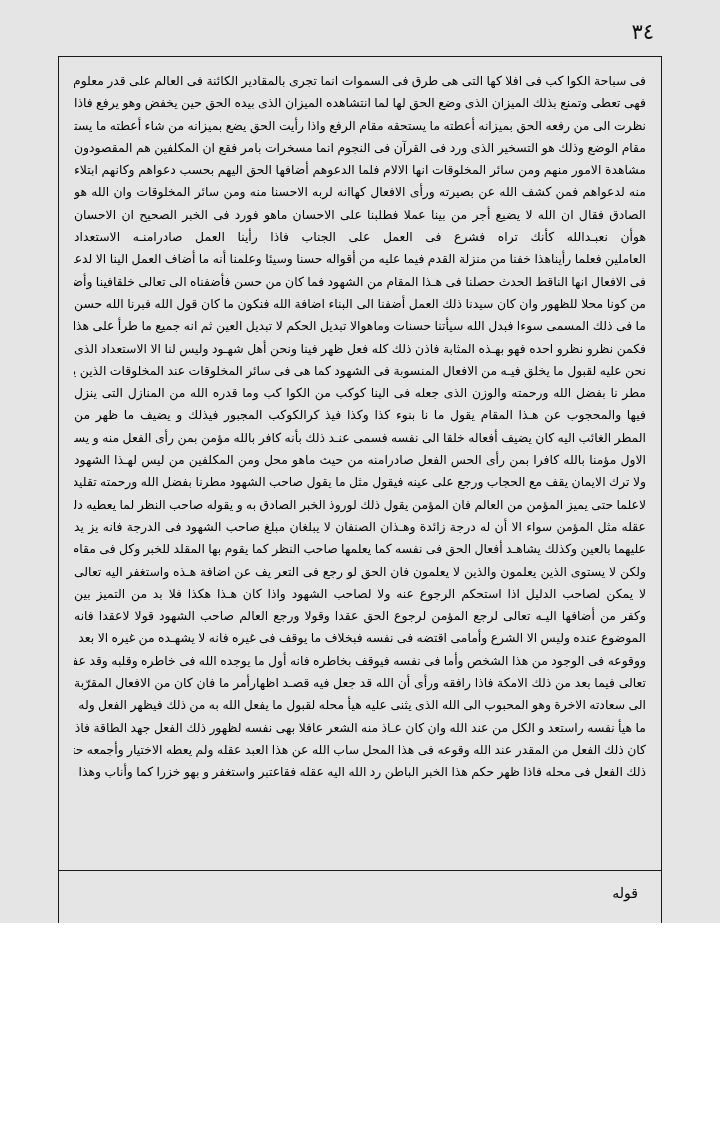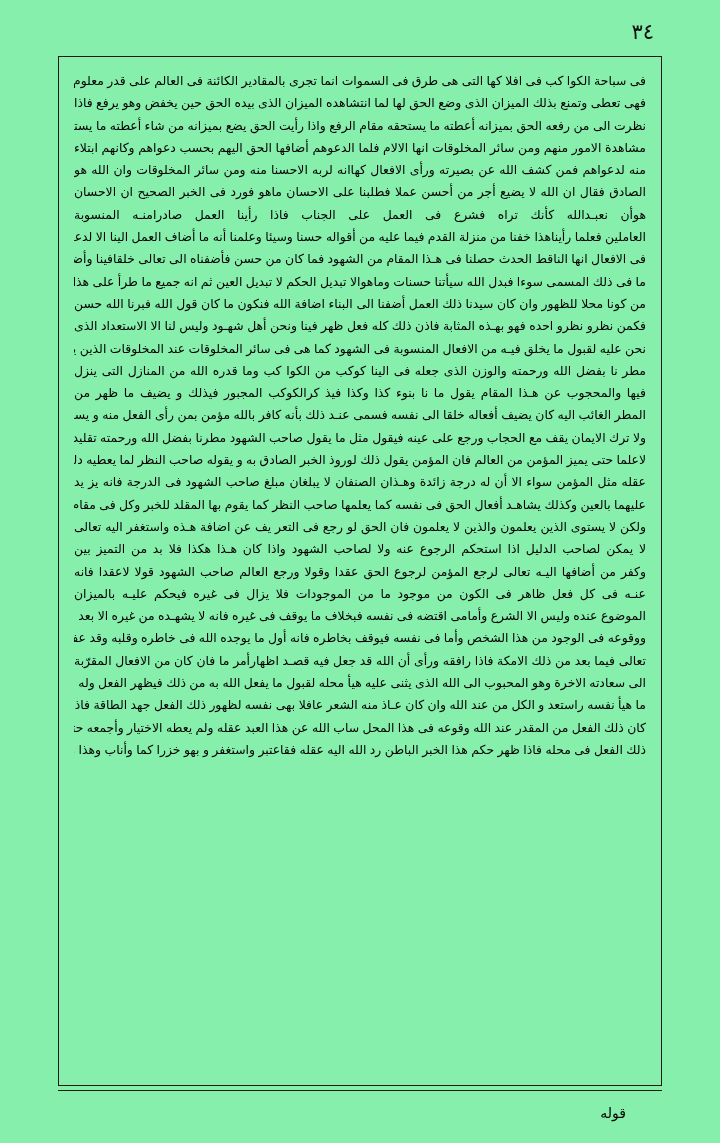--- a/index.html
+++ b/index.html
@@ -13,8 +13,8 @@
   .page {
     position: relative;
     width: 720px;
-    height: 1143px;
-    background: #86efac;
+    height: 923px;
+    background: #e5e5e5;
     overflow: hidden;
     box-sizing: border-box;
   }

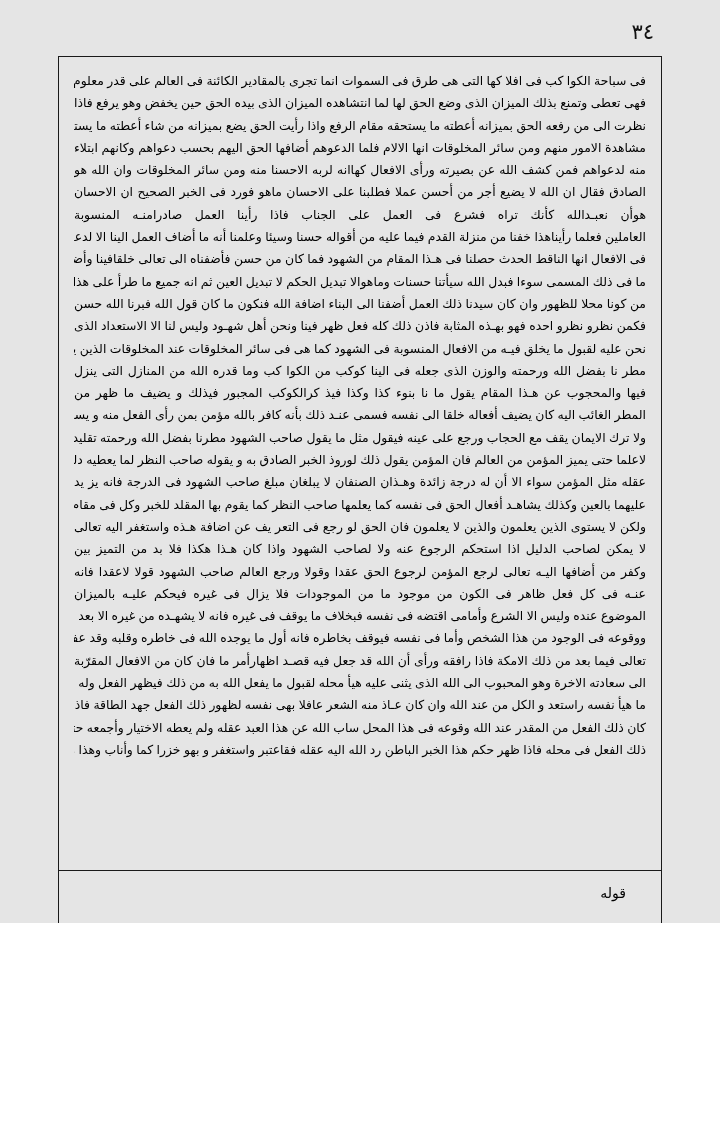--- a/index.html
+++ b/index.html
@@ -96,6 +96,7 @@
     <span class="line">فى سباحة الكوا كب فى افلا كها التى هى طرق فى السموات انما تجرى بالمقادير الكائنة فى العالم على قدر معلوم لا تتعداه</span>
     <span class="line">فهى تعطى وتمنع بذلك الميزان الذى وضع الحق لها لما انتشاهده الميزان الذى بيده الحق حين يخفض وهو يرفع فاذا</span>
     <span class="line">نظرت الى من رفعه الحق بميزانه أعطته ما يستحقه مقام الرفع واذا رأيت الحق يضع بميزانه من شاء أعطته ما يستحقه</span>
+    <span class="line">مقام الوضع وذلك هو التسخير الذى ورد فى القرآن فى النجوم انما مسخرات بامر فقع ان المكلفين هم المقصودون</span>
     <span class="line">مشاهدة الامور منهم ومن سائر المخلوقات انها الالام فلما الدعوهم أضافها الحق اليهم بحسب دعواهم وكانهم ابتلاء</span>
     <span class="line">منه لدعواهم فمن كشف الله عن بصيرته ورأى الافعال كهاانه لربه الاحسنا منه ومن سائر المخلوقات وان الله هو</span>
     <span class="line">الصادق فقال ان الله لا يضيع أجر من أحسن عملا فطلبنا على الاحسان ماهو فورد فى الخبر الصحيح ان الاحسان</span>

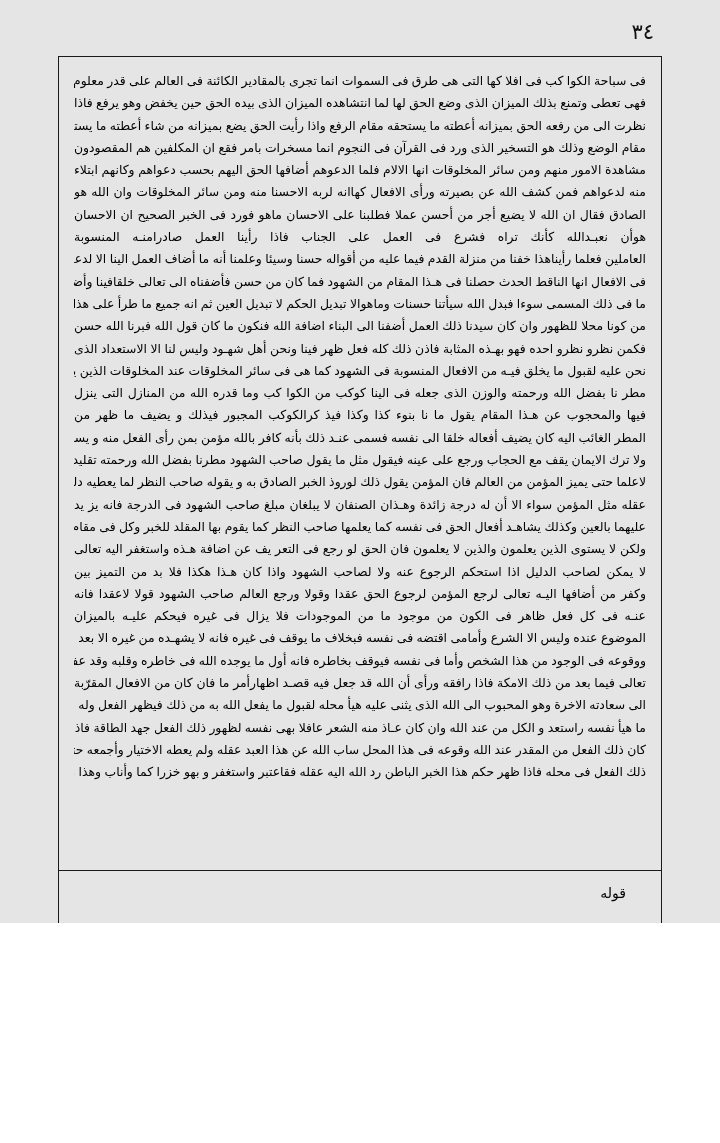--- a/index.html
+++ b/index.html
@@ -99,7 +99,7 @@
     <span class="line">مقام الوضع وذلك هو التسخير الذى ورد فى القرآن فى النجوم انما مسخرات بامر فقع ان المكلفين هم المقصودون</span>
     <span class="line">مشاهدة الامور منهم ومن سائر المخلوقات انها الالام فلما الدعوهم أضافها الحق اليهم بحسب دعواهم وكانهم ابتلاء</span>
     <span class="line">منه لدعواهم فمن كشف الله عن بصيرته ورأى الافعال كهاانه لربه الاحسنا منه ومن سائر المخلوقات وان الله هو</span>
-    <span class="line">الصادق فقال ان الله لا يضيع أجر من أحسن عملا فطلبنا على الاحسان ماهو فورد فى الخبر الصحيح ان الاحسان</span>
+    <span class="line">الصادق فقال ان الله لا يضيع أجر من بينا عملا فطلبنا على الاحسان ماهو فورد فى الخبر الصحيح ان الاحسان</span>
     <span class="line">هوأن نعبـدالله كأنك تراه فشرع فى العمل على الجناب فاذا رأينا العمل صادرامنـه المنسوبة</span>
     <span class="line">العاملين فعلما رأيناهذا خفنا من منزلة القدم فيما عليه من أقواله حسنا وسيئا وعلمنا أنه ما أضاف العمل الينا الا لدعوانا</span>
     <span class="line">فى الافعال انها الناقط الحدث حصلنا فى هـذا المقام من الشهود فما كان من حسن فأضفناه الى تعالى خلقافينا وأضفناه الينا</span>

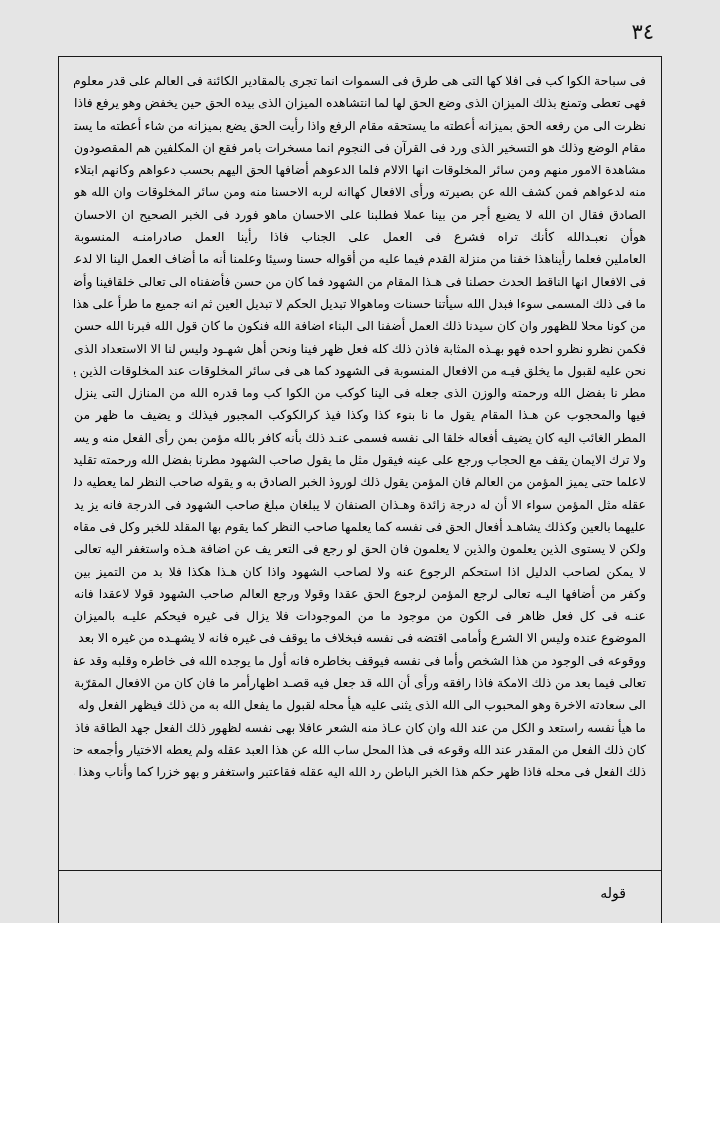--- a/index.html
+++ b/index.html
@@ -100,7 +100,7 @@
     <span class="line">مشاهدة الامور منهم ومن سائر المخلوقات انها الالام فلما الدعوهم أضافها الحق اليهم بحسب دعواهم وكانهم ابتلاء</span>
     <span class="line">منه لدعواهم فمن كشف الله عن بصيرته ورأى الافعال كهاانه لربه الاحسنا منه ومن سائر المخلوقات وان الله هو</span>
     <span class="line">الصادق فقال ان الله لا يضيع أجر من بينا عملا فطلبنا على الاحسان ماهو فورد فى الخبر الصحيح ان الاحسان</span>
-    <span class="line">هوأن نعبـدالله كأنك تراه فشرع فى العمل على الجناب فاذا رأينا العمل صادرامنـه المنسوبة</span>
+    <span class="line">هوأن نعبـدالله كأنك تراه فشرع فى العمل على الجناب فاذا رأينا العمل صادرامنـه الاستعداد</span>
     <span class="line">العاملين فعلما رأيناهذا خفنا من منزلة القدم فيما عليه من أقواله حسنا وسيئا وعلمنا أنه ما أضاف العمل الينا الا لدعوانا</span>
     <span class="line">فى الافعال انها الناقط الحدث حصلنا فى هـذا المقام من الشهود فما كان من حسن فأضفناه الى تعالى خلقافينا وأضفناه الينا</span>
     <span class="line">ما فى ذلك المسمى سوءا فبدل الله سيأتنا حسنات وماهوالا تبديل الحكم لا تبديل العين ثم انه جميع ما طرأ على هذا</span>

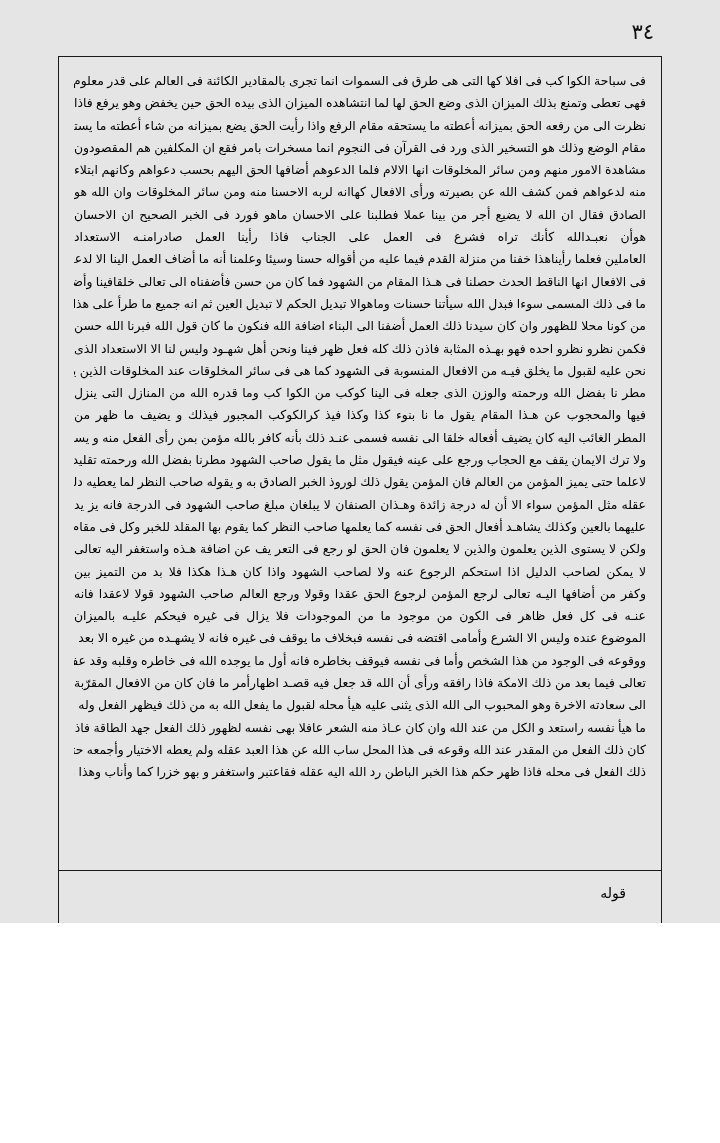--- a/index.html
+++ b/index.html
@@ -103,8 +103,8 @@
     <span class="line">هوأن نعبـدالله كأنك تراه فشرع فى العمل على الجناب فاذا رأينا العمل صادرامنـه الاستعداد</span>
     <span class="line">العاملين فعلما رأيناهذا خفنا من منزلة القدم فيما عليه من أقواله حسنا وسيئا وعلمنا أنه ما أضاف العمل الينا الا لدعوانا</span>
     <span class="line">فى الافعال انها الناقط الحدث حصلنا فى هـذا المقام من الشهود فما كان من حسن فأضفناه الى تعالى خلقافينا وأضفناه الينا</span>
+    <span class="line">من كونا محلا للظهور وان كان سيدنا ذلك العمل أضفنا الى البناء اضافة الله فنكون ما كان قول الله فبرنا الله حسن</span>
     <span class="line">ما فى ذلك المسمى سوءا فبدل الله سيأتنا حسنات وماهوالا تبديل الحكم لا تبديل العين ثم انه جميع ما طرأ على هذا</span>
-    <span class="line">من كونا محلا للظهور وان كان سيدنا ذلك العمل أضفنا الى البناء اضافة الله فنكون ما كان قول الله فبرنا الله حسن</span>
     <span class="line">فكمن نظرو نظرو احده فهو بهـذه المثابة فاذن ذلك كله فعل ظهر فينا ونحن أهل شهـود وليس لنا الا الاستعداد الذى</span>
     <span class="line">نحن عليه لقبول ما يخلق فيـه من الافعال المنسوبة فى الشهود كما هى فى سائر المخلوقات عند المخلوقات الذين يقولون</span>
     <span class="line">مطر نا بفضل الله ورحمته والوزن الذى جعله فى الينا كوكب من الكوا كب وما قدره الله من المنازل التى ينزل</span>

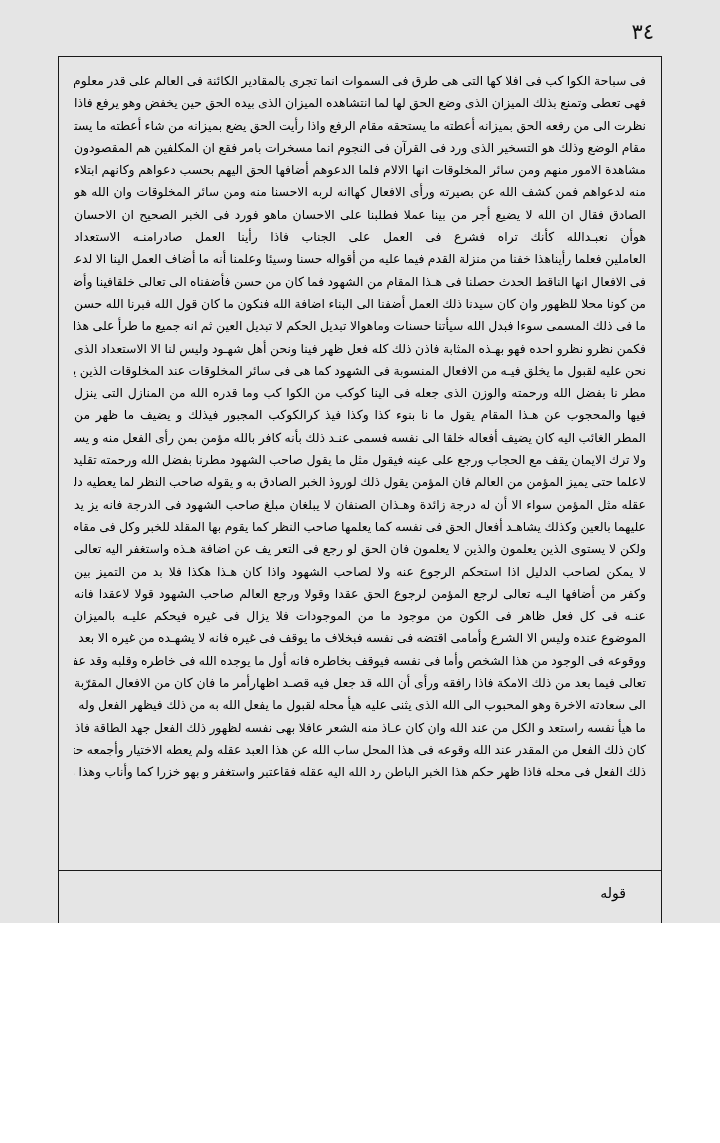--- a/index.html
+++ b/index.html
@@ -110,6 +110,7 @@
     <span class="line">مطر نا بفضل الله ورحمته والوزن الذى جعله فى الينا كوكب من الكوا كب وما قدره الله من المنازل التى ينزل</span>
     <span class="line">فيها والمحجوب عن هـذا المقام يقول ما نا بنوء كذا وكذا فيذ كرالكوكب المجبور فيذلك و يضيف ما ظهر من</span>
     <span class="line">المطر الغائب اليه كان يضيف أفعاله خلقا الى نفسه فسمى عنـد ذلك بأنه كافر بالله مؤمن بمن رأى الفعل منه و يسمى</span>
+    <span class="line">الاول مؤمنا بالله كافرا بمن رأى الحس الفعل صادرامنه من حيث ماهو محل ومن المكلفين من ليس لهـذا الشهود</span>
     <span class="line">ولا ترك الايمان يقف مع الحجاب ورجع على عينه فيقول مثل ما يقول صاحب الشهود مطرنا بفضل الله ورحمته تقليدا</span>
     <span class="line">لاعلما حتى يميز المؤمن من العالم فان المؤمن يقول ذلك لوروذ الخبر الصادق به و يقوله صاحب النظر لما يعطيه دليل</span>
     <span class="line">عقله مثل المؤمن سواء الا أن له درجة زائدة وهـذان الصنفان لا يبلغان مبلغ صاحب الشهود فى الدرجة فانه يز يد</span>

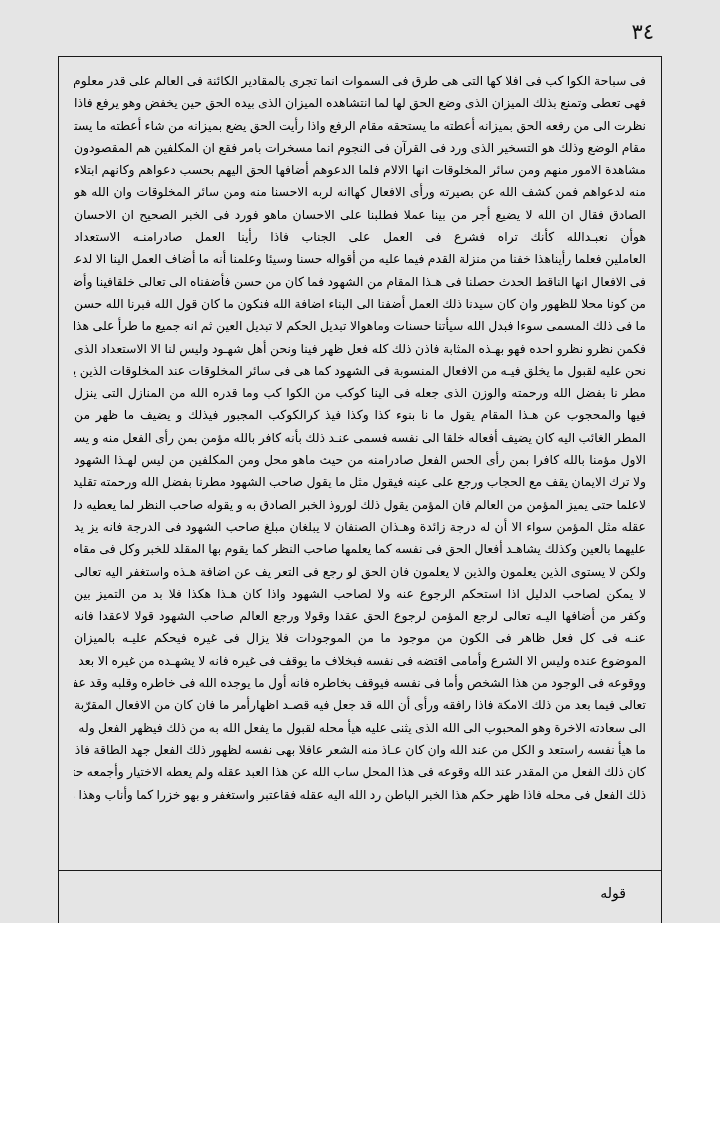--- a/index.html
+++ b/index.html
@@ -118,7 +118,6 @@
     <span class="line">ولكن لا يستوى الذين يعلمون والذين لا يعلمون فان الحق لو رجع فى التعر يف عن اضافة هـذه واستغفر اليه تعالى</span>
     <span class="line">لا يمكن لصاحب الدليل اذا استحكم الرجوع عنه ولا لصاحب الشهود واذا كان هـذا هكذا فلا بد من التميز بين</span>
     <span class="line">وكفر من أضافها اليـه تعالى لرجع المؤمن لرجوع الحق عقدا وقولا ورجع العالم صاحب الشهود قولا لاعقدا فانه</span>
-    <span class="line">عنـه فى كل فعل ظاهر فى الكون من موجود ما من الموجودات فلا يزال فى غيره فيحكم عليـه بالميزان</span>
     <span class="line">الموضوع عنده وليس الا الشرع وأمامى اقتضه فى نفسه فبخلاف ما يوقف فى غيره فانه لا يشهـده من غيره الا بعد ظهوره</span>
     <span class="line">ووقوعه فى الوجود من هذا الشخص وأما فى نفسه فيوقف بخاطره فانه أول ما يوجده الله فى خاطره وقلبه وقد عفا عنه</span>
     <span class="line">تعالى فيما بعد من ذلك الامكة فاذا رافقه ورأى أن الله قد جعل فيه قصـد اظهارأمر ما فان كان من الافعال المقرّبة</span>

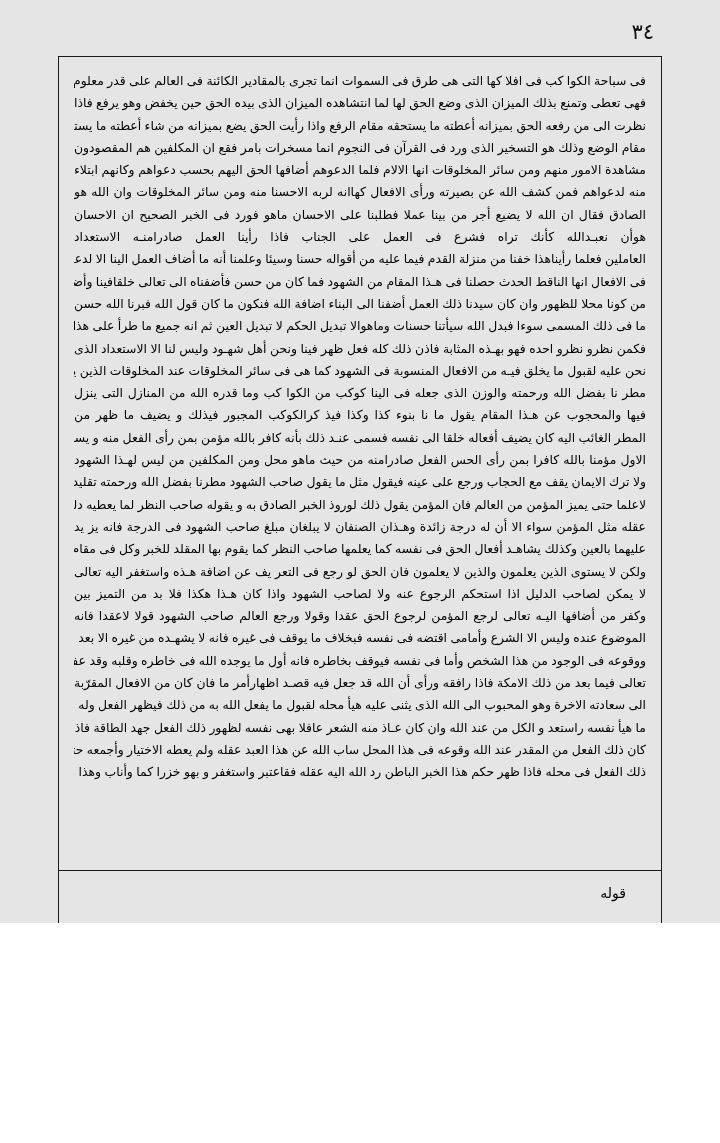--- a/index.html
+++ b/index.html
@@ -66,7 +66,7 @@
   .catchword {
     position: absolute;
     bottom: 22px;
-    right: 94px;
+    right: 82px;
     direction: rtl;
     font-family: "DejaVu Sans", sans-serif;
     font-size: 14px;

